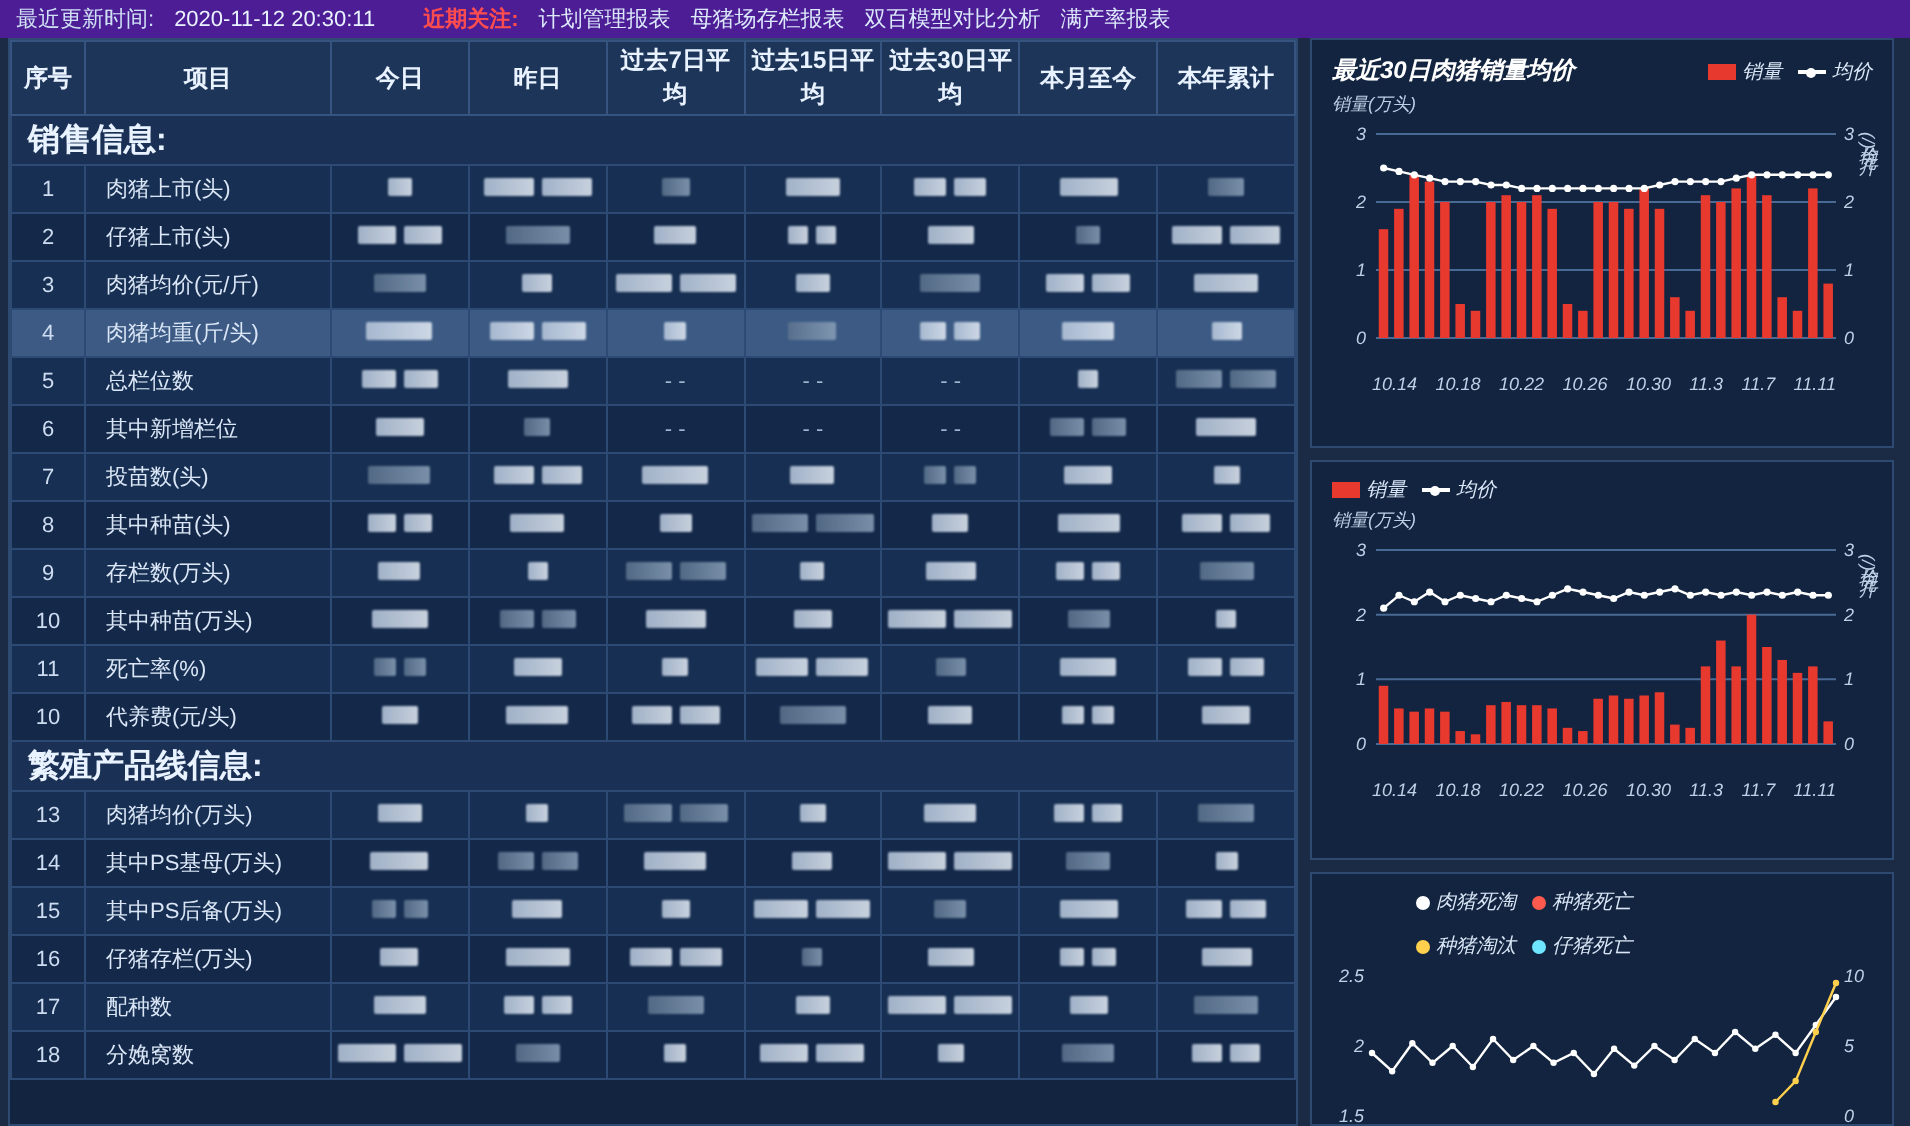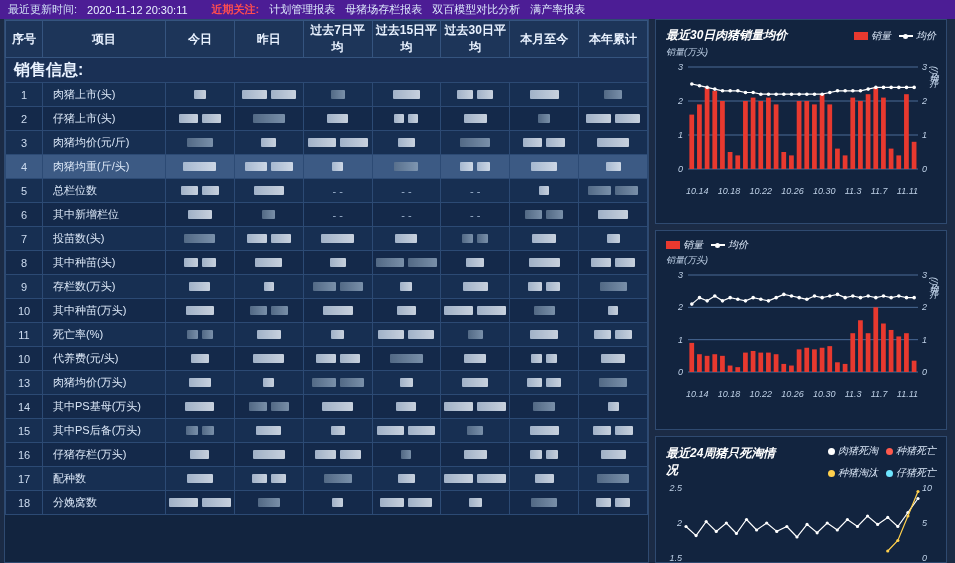--- a/index.html
+++ b/index.html
@@ -470,6 +470,9 @@
             <td><span class="v">
                 <i class="b" style="width: 24px;"></i>
               </span></td>
+          </tr>
+          <tr class="section">
+            <td colspan="9">繁殖产品线信息:</td>
           </tr>
           <tr class="row alt">
             <td class="idx">13</td>

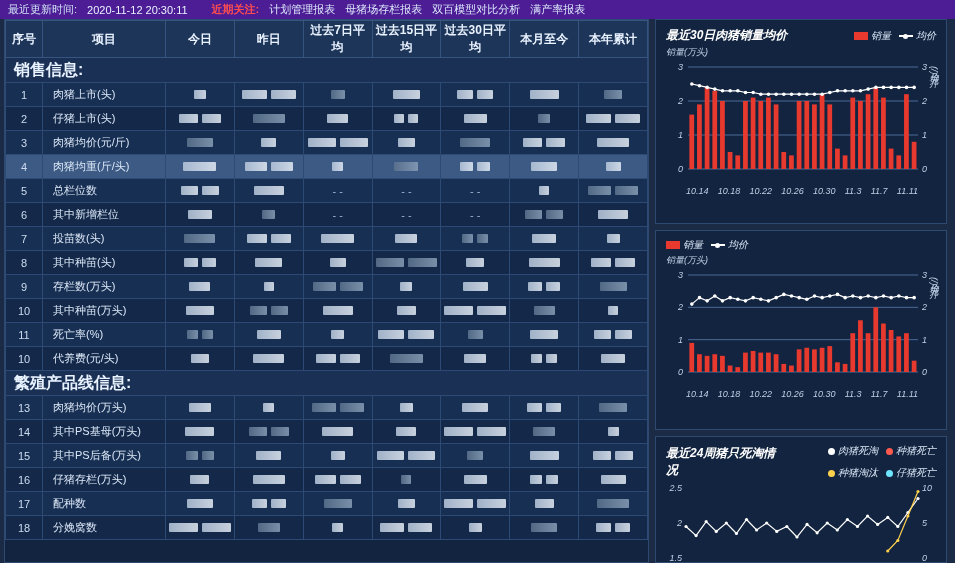--- a/index.html
+++ b/index.html
@@ -851,7 +851,6 @@
 
     <div class="panel p3">
       <div class="p-head">
-        <span class="p-title">最近24周猪只死淘情况</span>
         <span class="legend" style="flex-wrap:wrap;max-width:150px;justify-content:flex-end;">
           <span class="lg">
               <i class="sw dot" style="background:#ffffff"></i>

